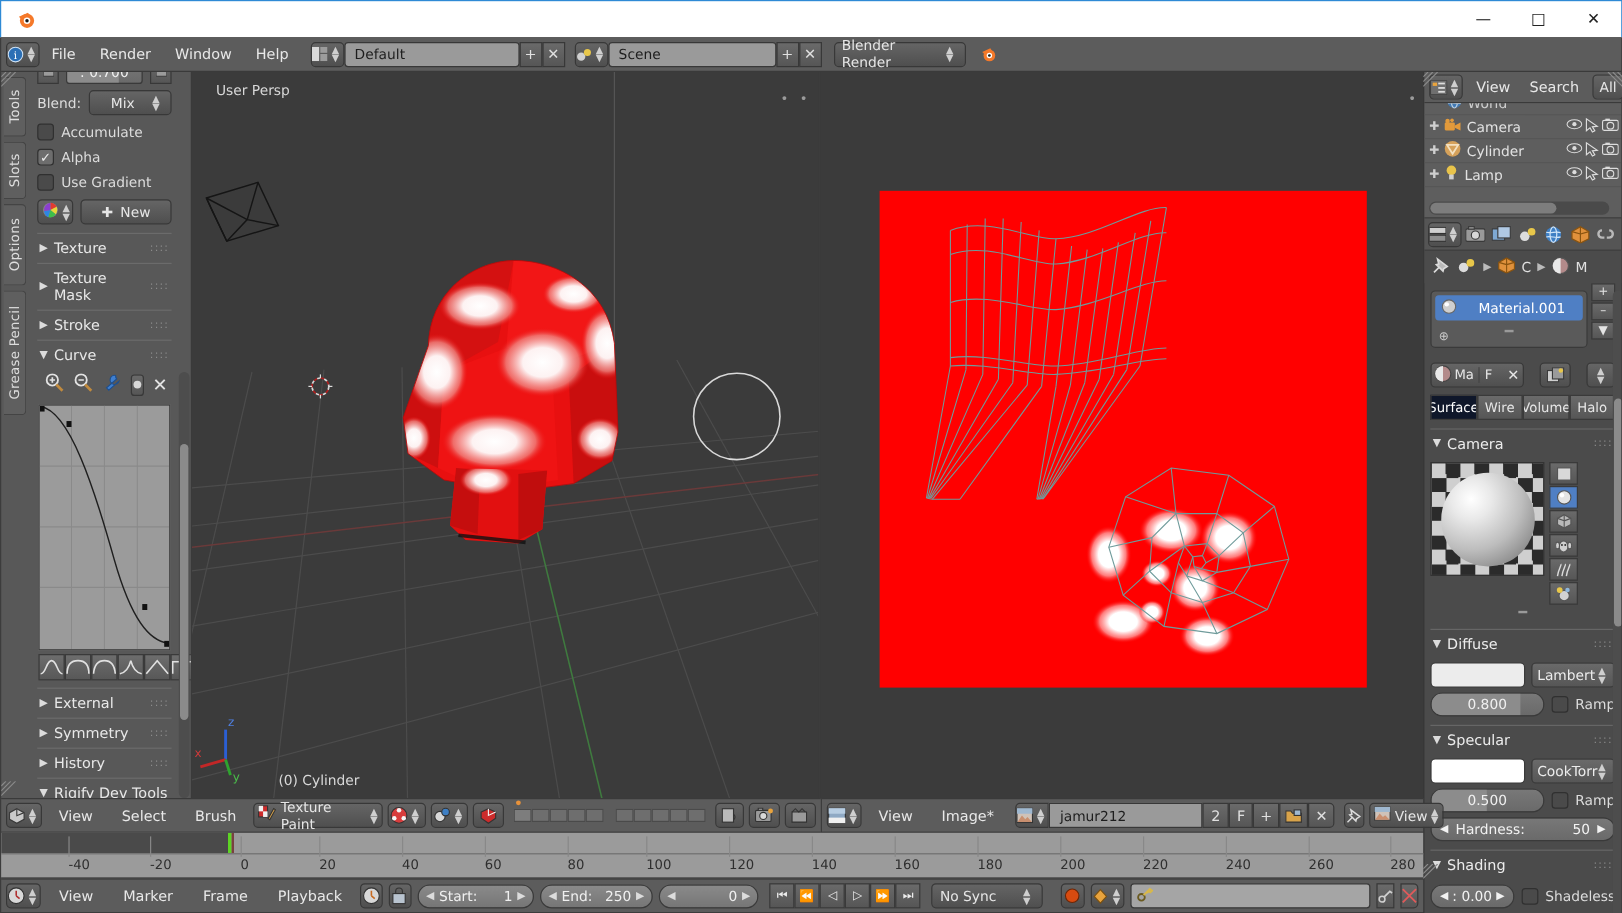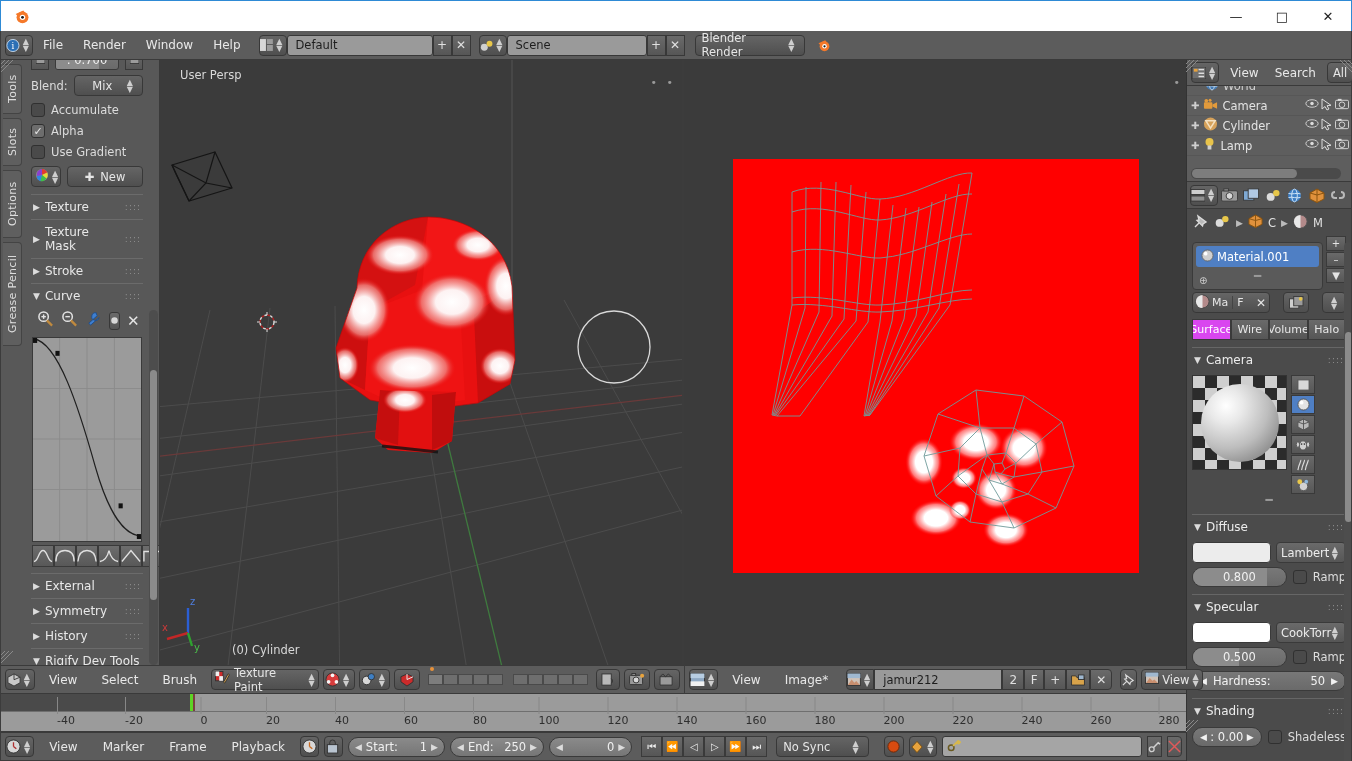--- a/index.html
+++ b/index.html
@@ -148,7 +148,7 @@
   }
   .matslot .sel{
     background:#4f7fc4; border-radius:3px; height:21px;
-    display:flex; align-items:center; gap:3px; padding:0 5px; color:#fff; font-size:11.5px;
+    display:flex; align-items:center; gap:18px; padding:0 5px; color:#fff; font-size:11.5px;
   }
   .slotbtn{ width:20px; height:15px; background:linear-gradient(#6a6a6a,#565656);
             border:1px solid #3a3a3a; display:flex; align-items:center; justify-content:center;

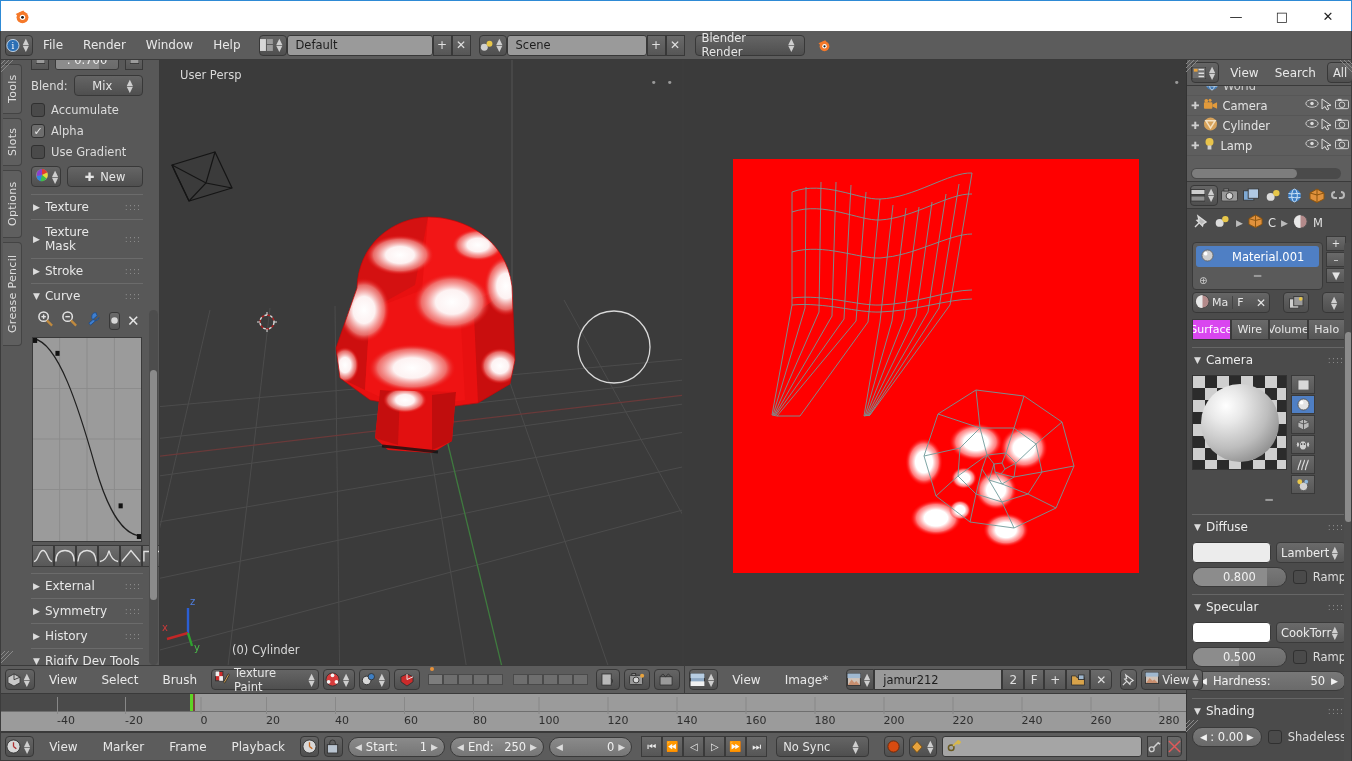--- a/index.html
+++ b/index.html
@@ -874,7 +874,7 @@
         </div>
       </div>
 
-      <div style="display:flex; gap:13px; margin-top:2px;">
+      <div style="display:flex; gap:13px; margin-top:12px;">
         <div class="btn3d" style="flex:1; padding-left:2px; gap:2px;">
           <span>
             <svg width="15" height="15" viewBox="0 0 16 16">

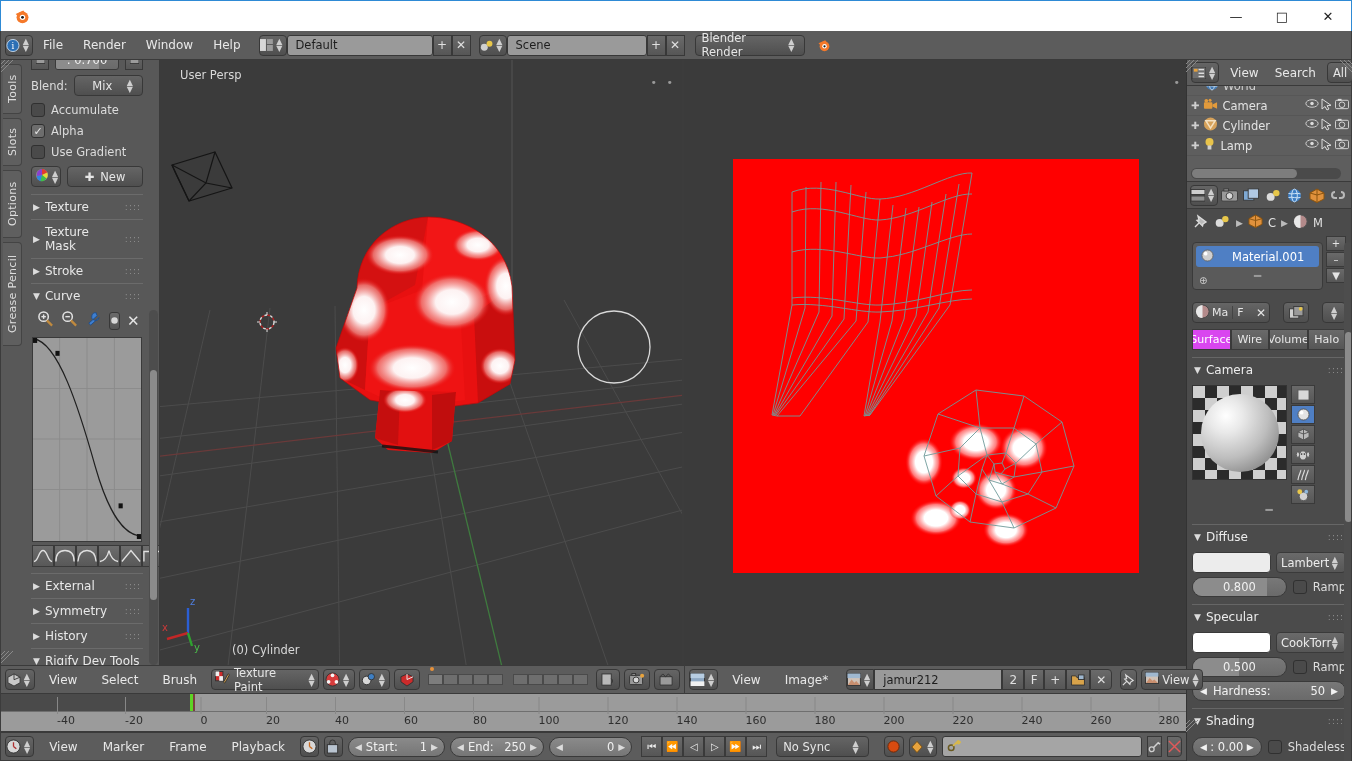--- a/index.html
+++ b/index.html
@@ -158,7 +158,7 @@
   .seg{ flex:1; height:21px; background:linear-gradient(#6a6a6a,#565656);
         border:1px solid #3a3a3a; display:flex; align-items:center; justify-content:center;
         font-size:11px; color:#e6e6e6; overflow:hidden; white-space:nowrap;}
-  .seg.on{ background:#d946ef; color:#fff; }
+  .seg.on{ background:#0f172a; color:#fff; }
 
   .sec-hdr{ display:flex; align-items:center; gap:5px; border-top:1px solid #666;
             margin-top:7px; padding:5px 2px; font-size:12px; color:#ececec; }

